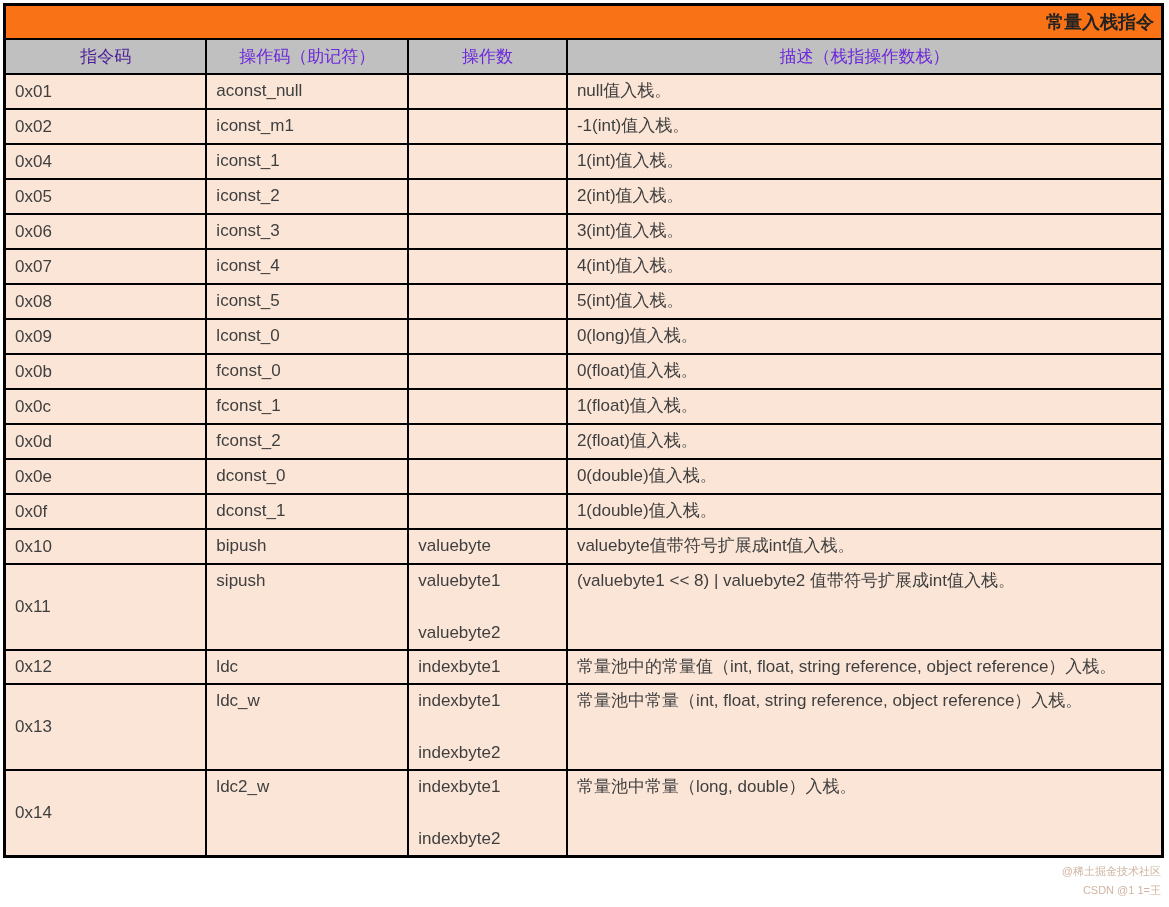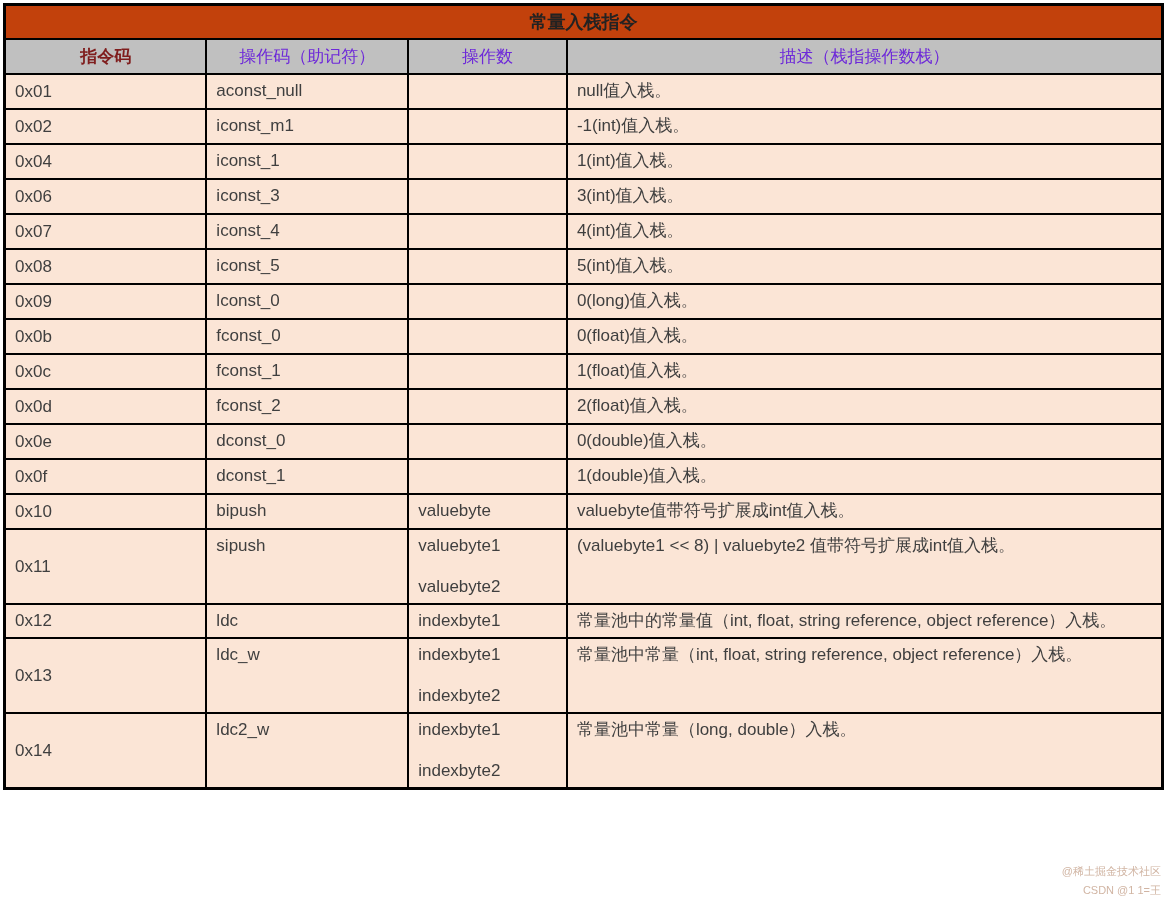--- a/index.html
+++ b/index.html
@@ -30,12 +30,12 @@
     word-wrap: break-word;
   }
   tr.title-row th {
-    background: #c2410c;
+    background: #f97316;
     color: #222222;
     font-weight: bold;
     font-size: 18px;
     height: 30px;
-    text-align: center;
+    text-align: right;
     padding: 1px 7px;
   }
   tr.header-row th {

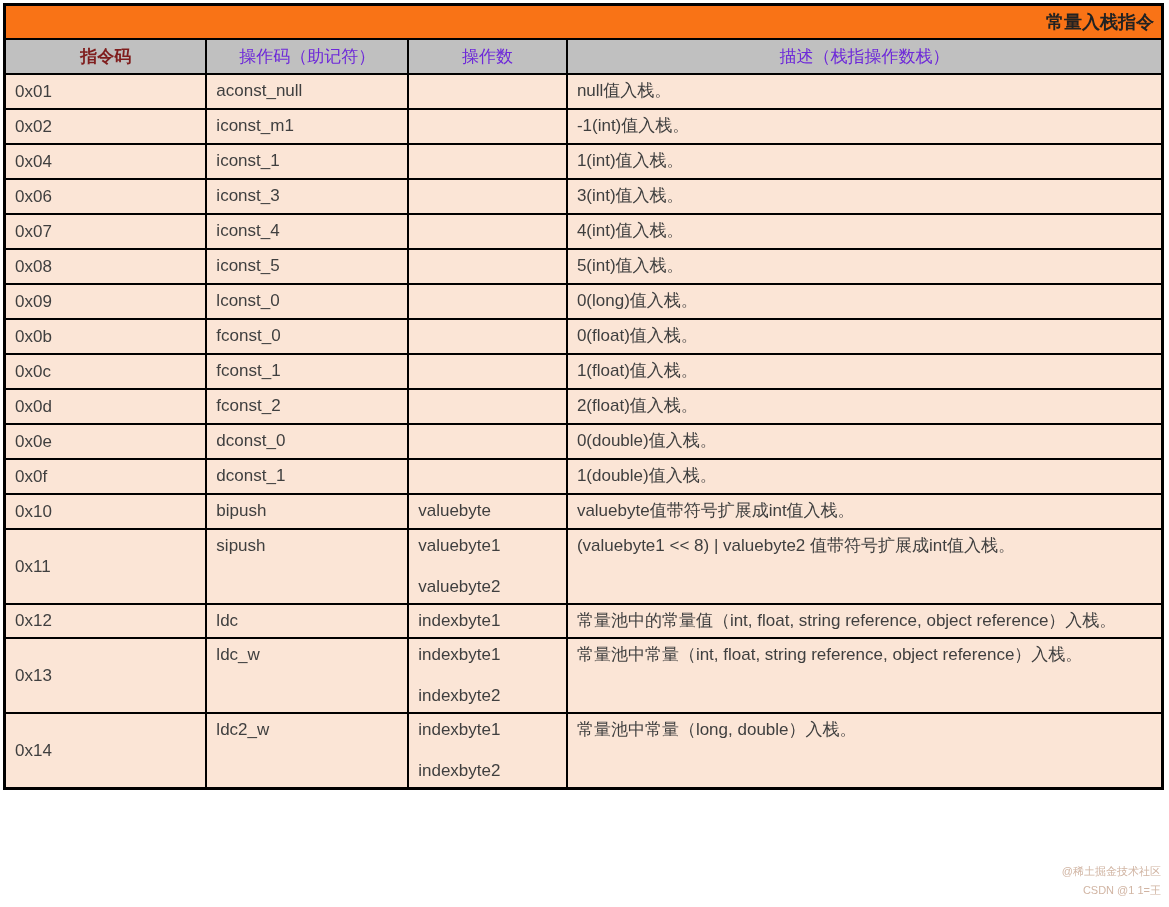--- a/index.html
+++ b/index.html
@@ -46,8 +46,8 @@
     text-align: center;
   }
   tr.header-row th.col-code {
-    font-weight: bold;
-    color: #7f1d1d;
+    font-weight: normal;
+    color: #4c1d95;
   }
   tr.data-row td {
     background: #fbe5d6;

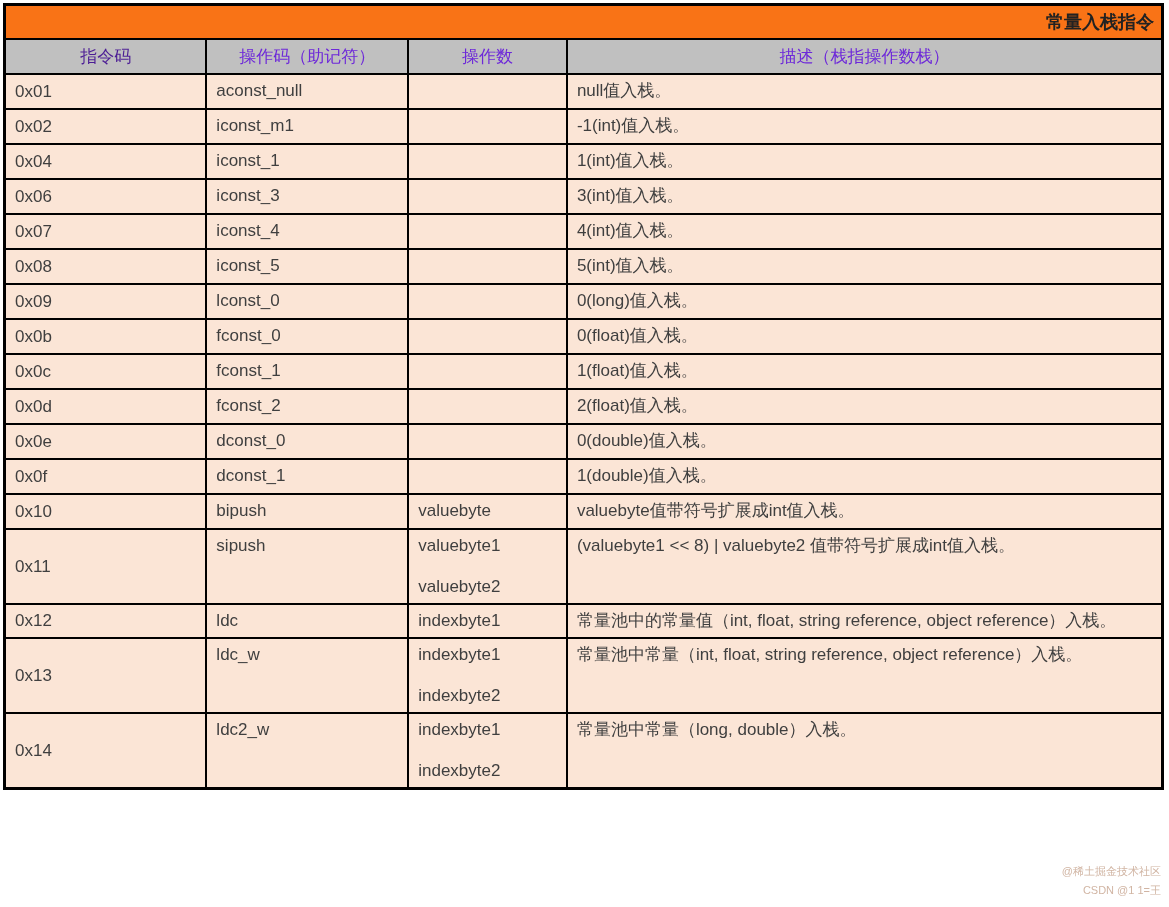--- a/index.html
+++ b/index.html
@@ -126,6 +126,14 @@
       <td class="cell-desc">1(int)值入栈。</td>
     </tr>
         <tr class="data-row single">
+      <td class="cell-code">0x05</td>
+      <td class="cell-mnemonic">
+            <div class="mn-line">iconst_2</div>
+          </td>
+      <td class="cell-operand"></td>
+      <td class="cell-desc">2(int)值入栈。</td>
+    </tr>
+        <tr class="data-row single">
       <td class="cell-code">0x06</td>
       <td class="cell-mnemonic">
             <div class="mn-line">iconst_3</div>

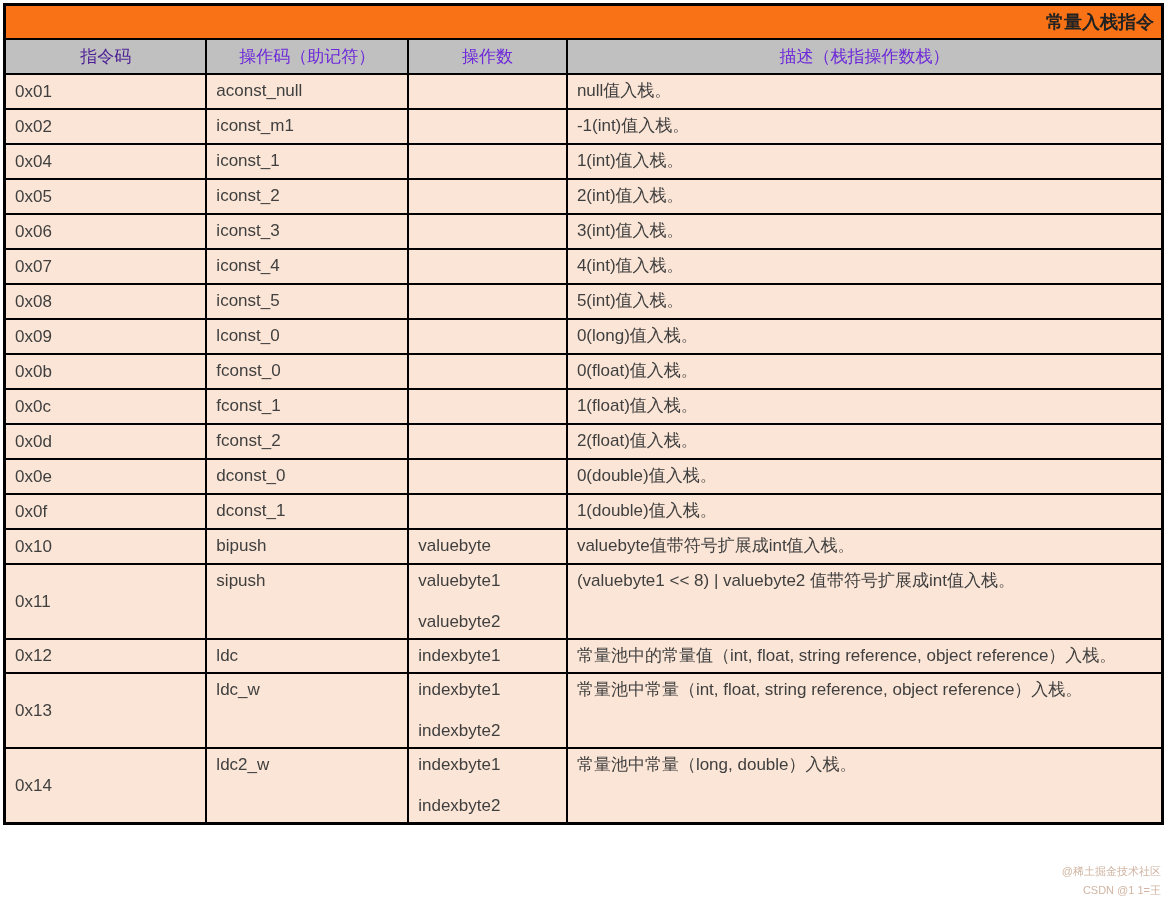--- a/index.html
+++ b/index.html
@@ -63,7 +63,7 @@
   }
   .op-line + .op-line,
   .mn-line + .mn-line {
-    margin-top: 11px;
+    margin-top: 22px;
   }
   .watermark {
     position: absolute;

